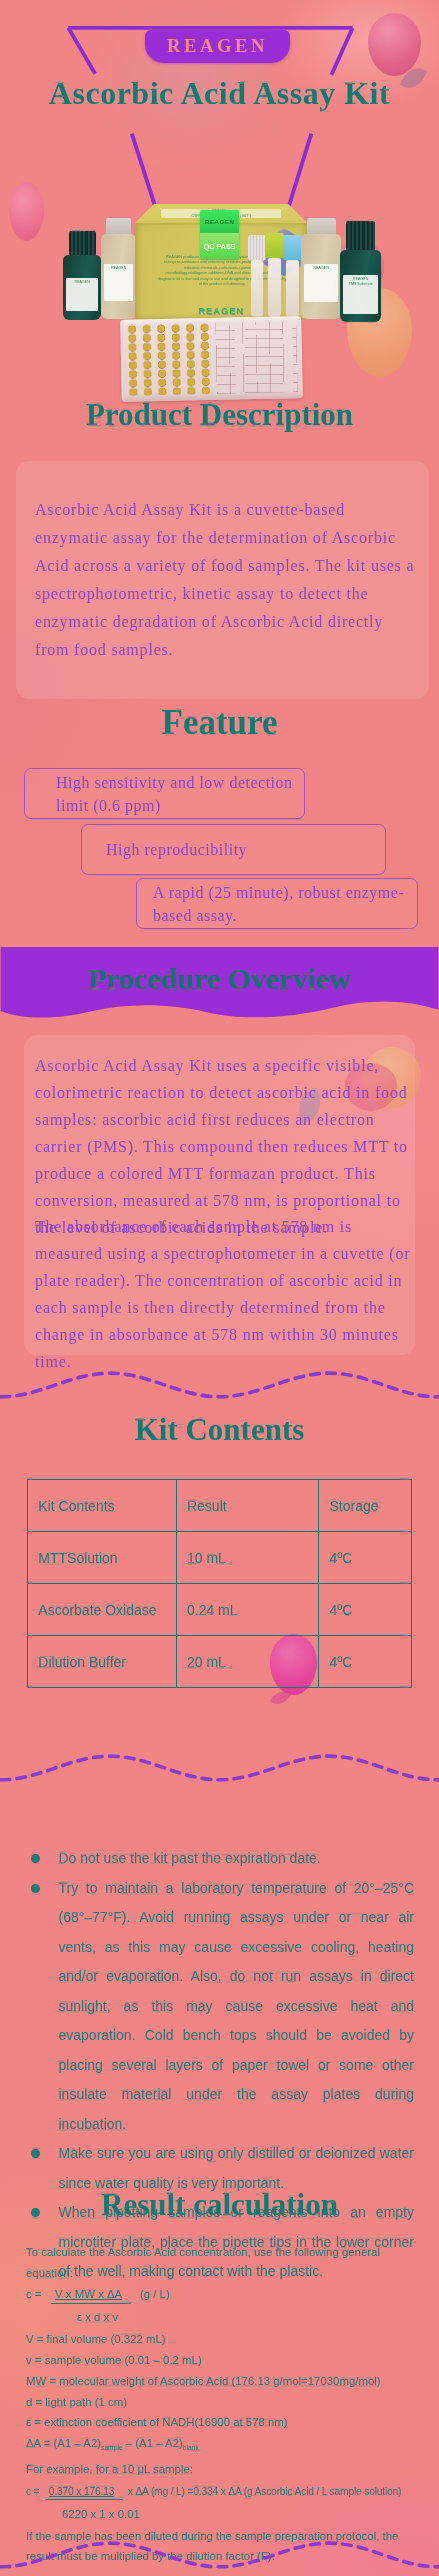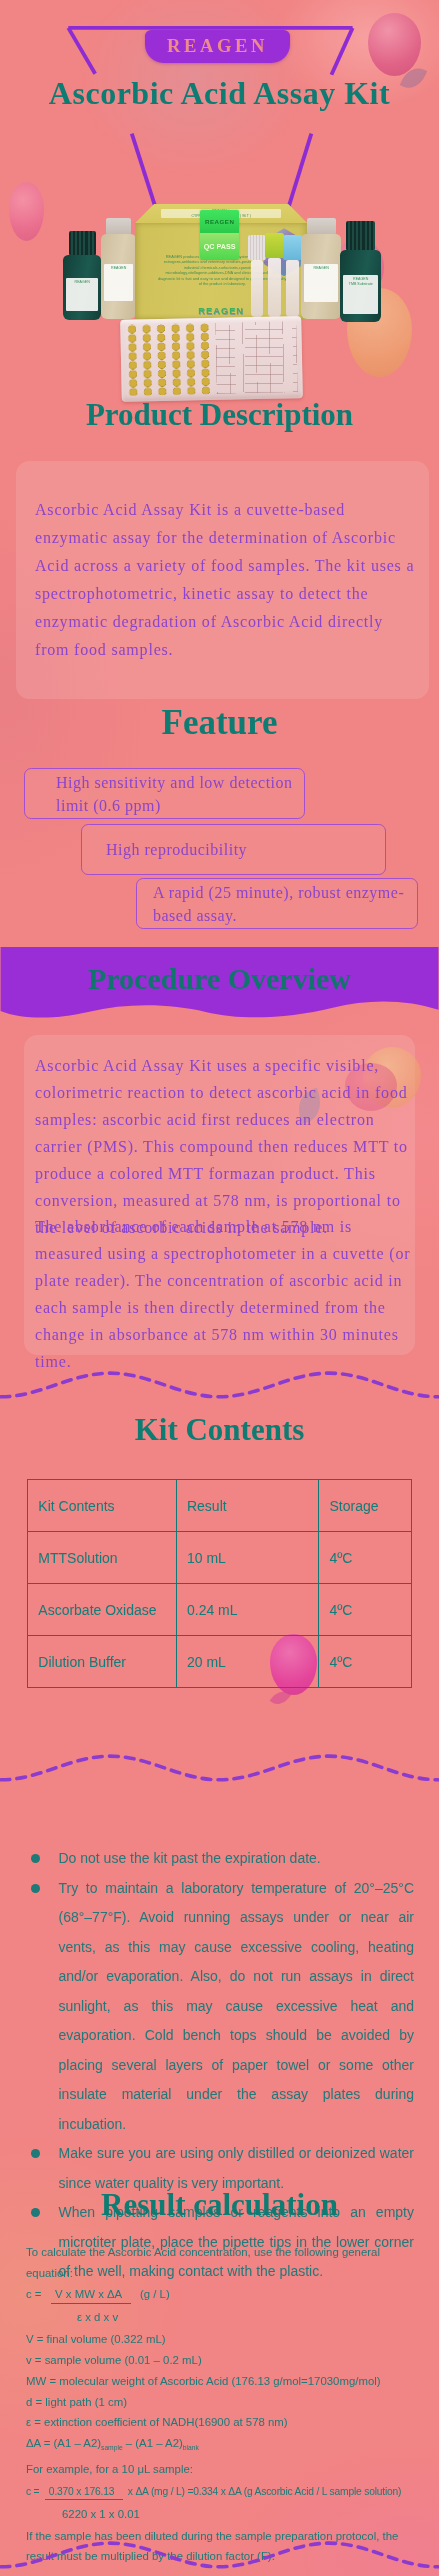--- a/index.html
+++ b/index.html
@@ -138,7 +138,7 @@
   .result{width:403px;font-size:11.4px;color:#1d7a78;}
   .rline{line-height:20.7px;}
   .req{line-height:23px;}
-  .num{border-bottom:1.3px solid #1d7a78;padding:0 8.3px 2.1px 4.1px;}
+  .num{border-bottom:1.3px solid #1d7a78;padding:0 8.3px 2.1px 4.1px;text-decoration:underline;}
   .den1{margin-left:51px;}
   .den2{margin-left:36px;}
   sub.small{font-size:6.7px;}

